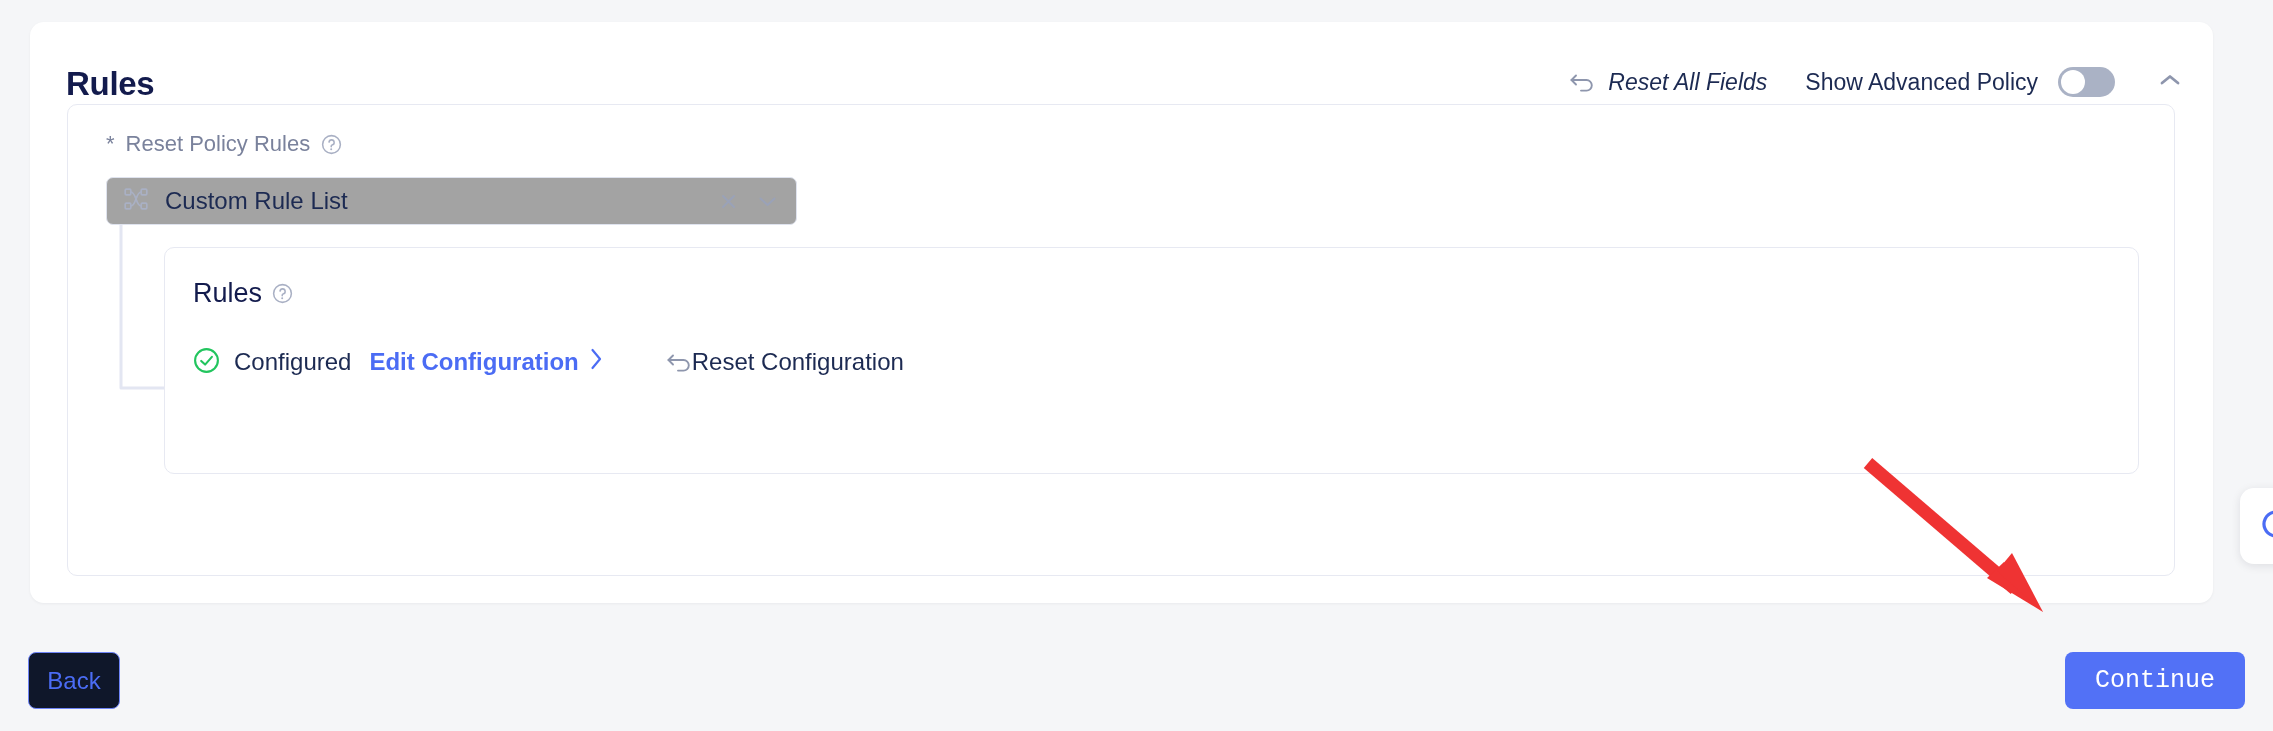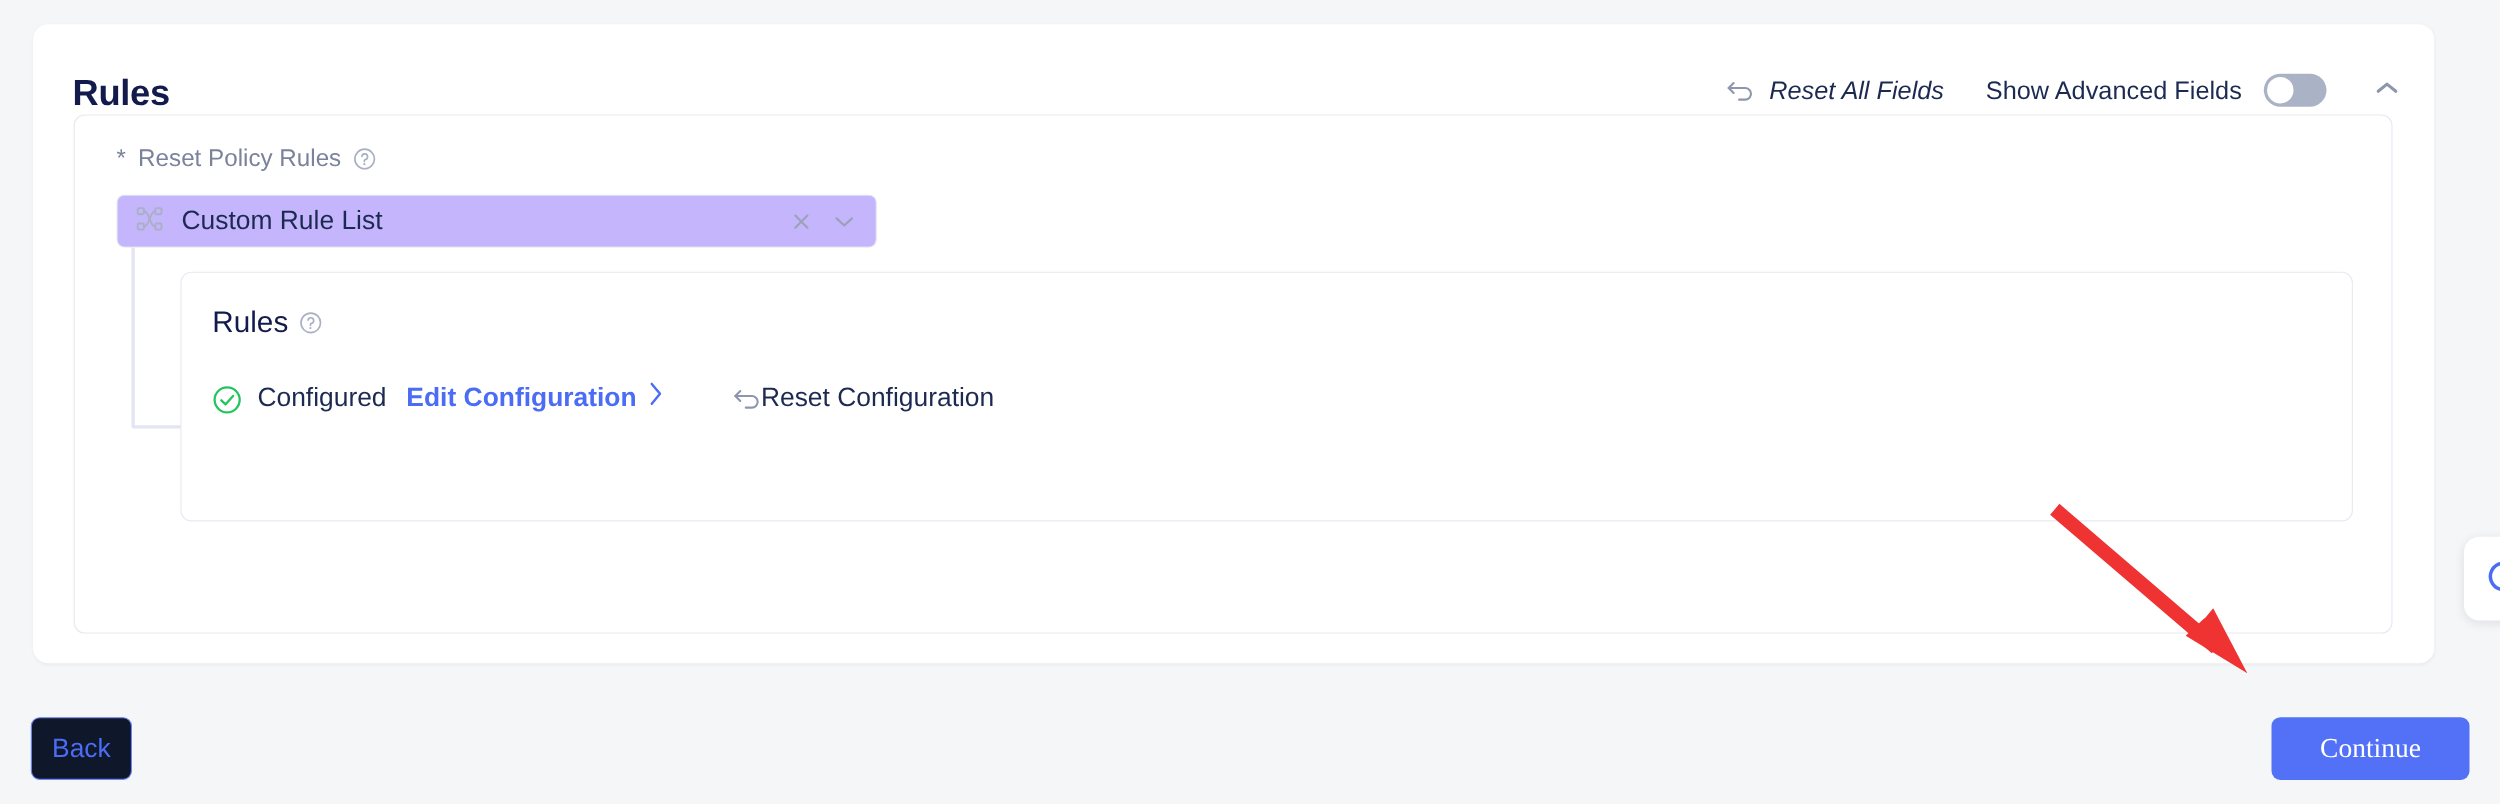--- a/index.html
+++ b/index.html
@@ -379,7 +379,7 @@
         </div>
 
         <div class="adv-fields">
-          <span class="lbl">Show Advanced Fields</span>
+          <span class="lbl">Show Advanced Policy</span>
           <span class="toggle">
             <span class="knob"></span>
           </span>

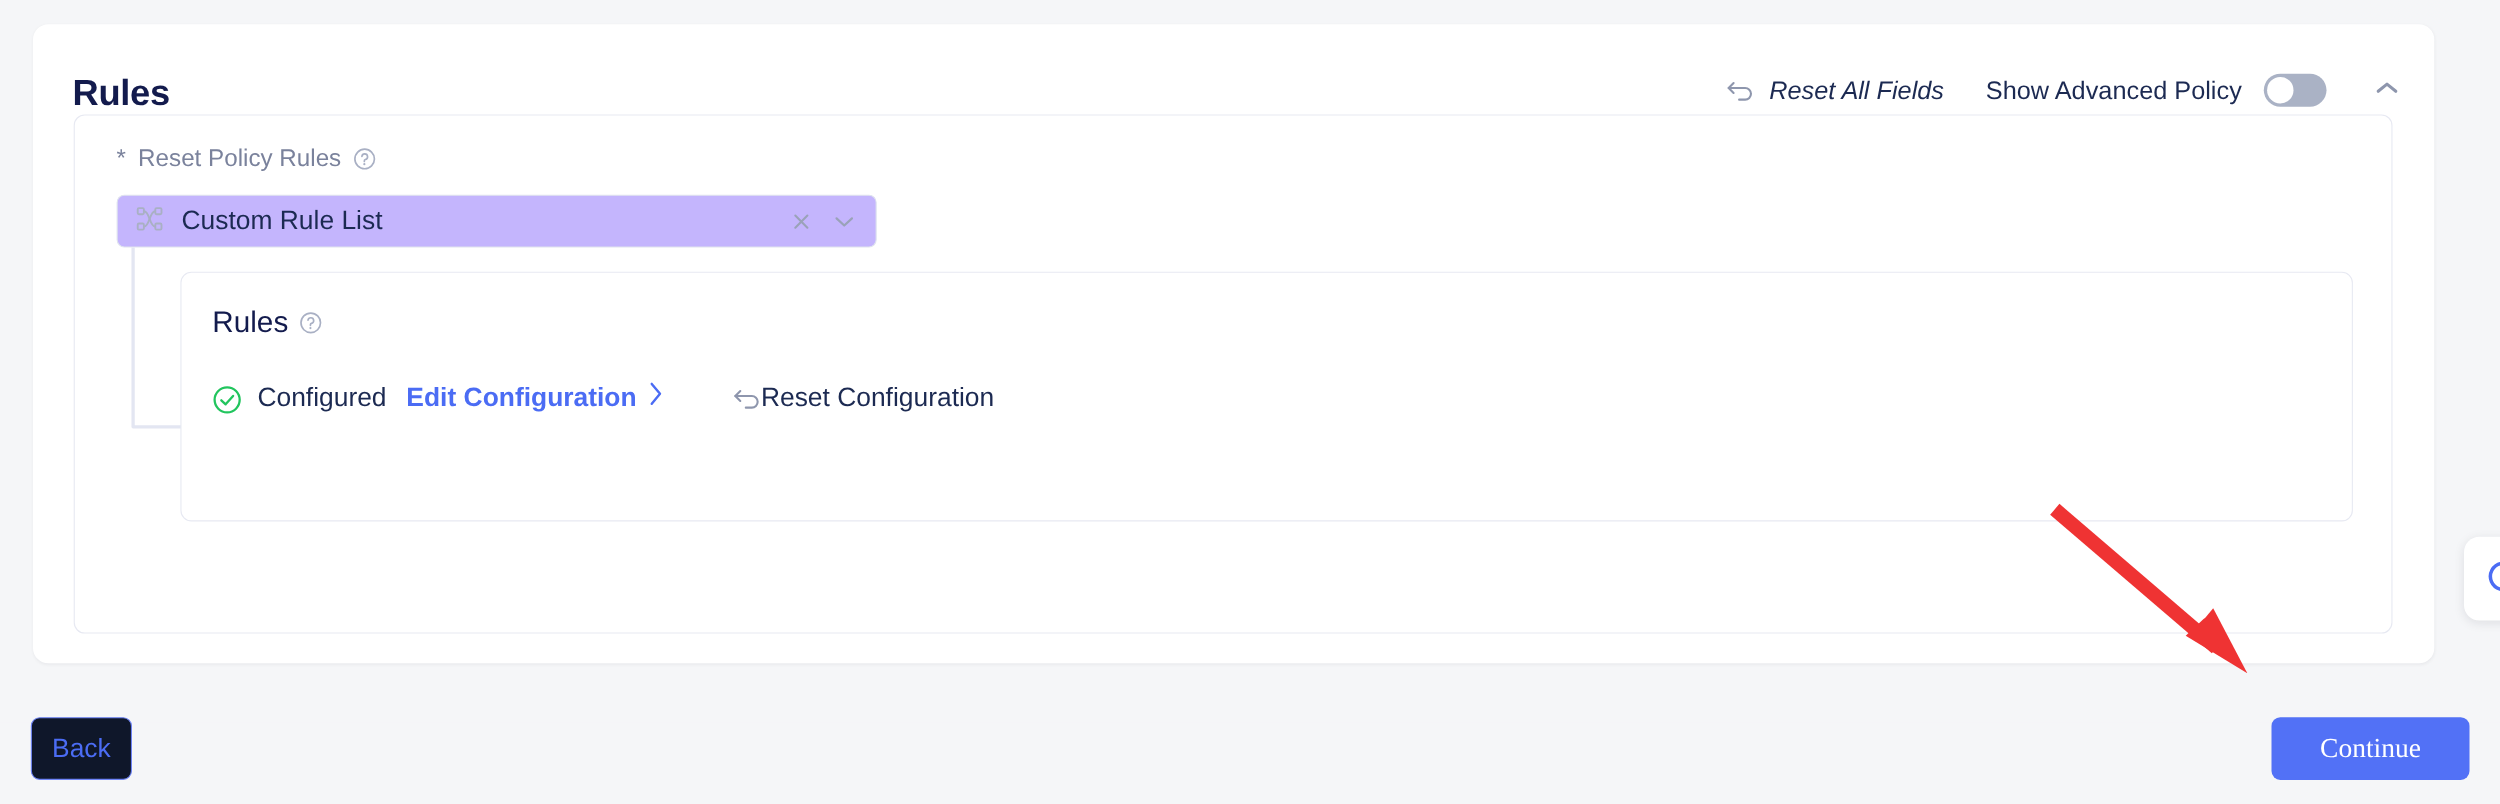--- a/index.html
+++ b/index.html
@@ -166,7 +166,7 @@
     height: 48px;
     border: 1px solid #dfe3ee;
     border-radius: 7px;
-    background: #c4b5fd;
+    background: #a3a3a3;
     display: flex;
     align-items: center;
     padding: 0 14px 0 16px;

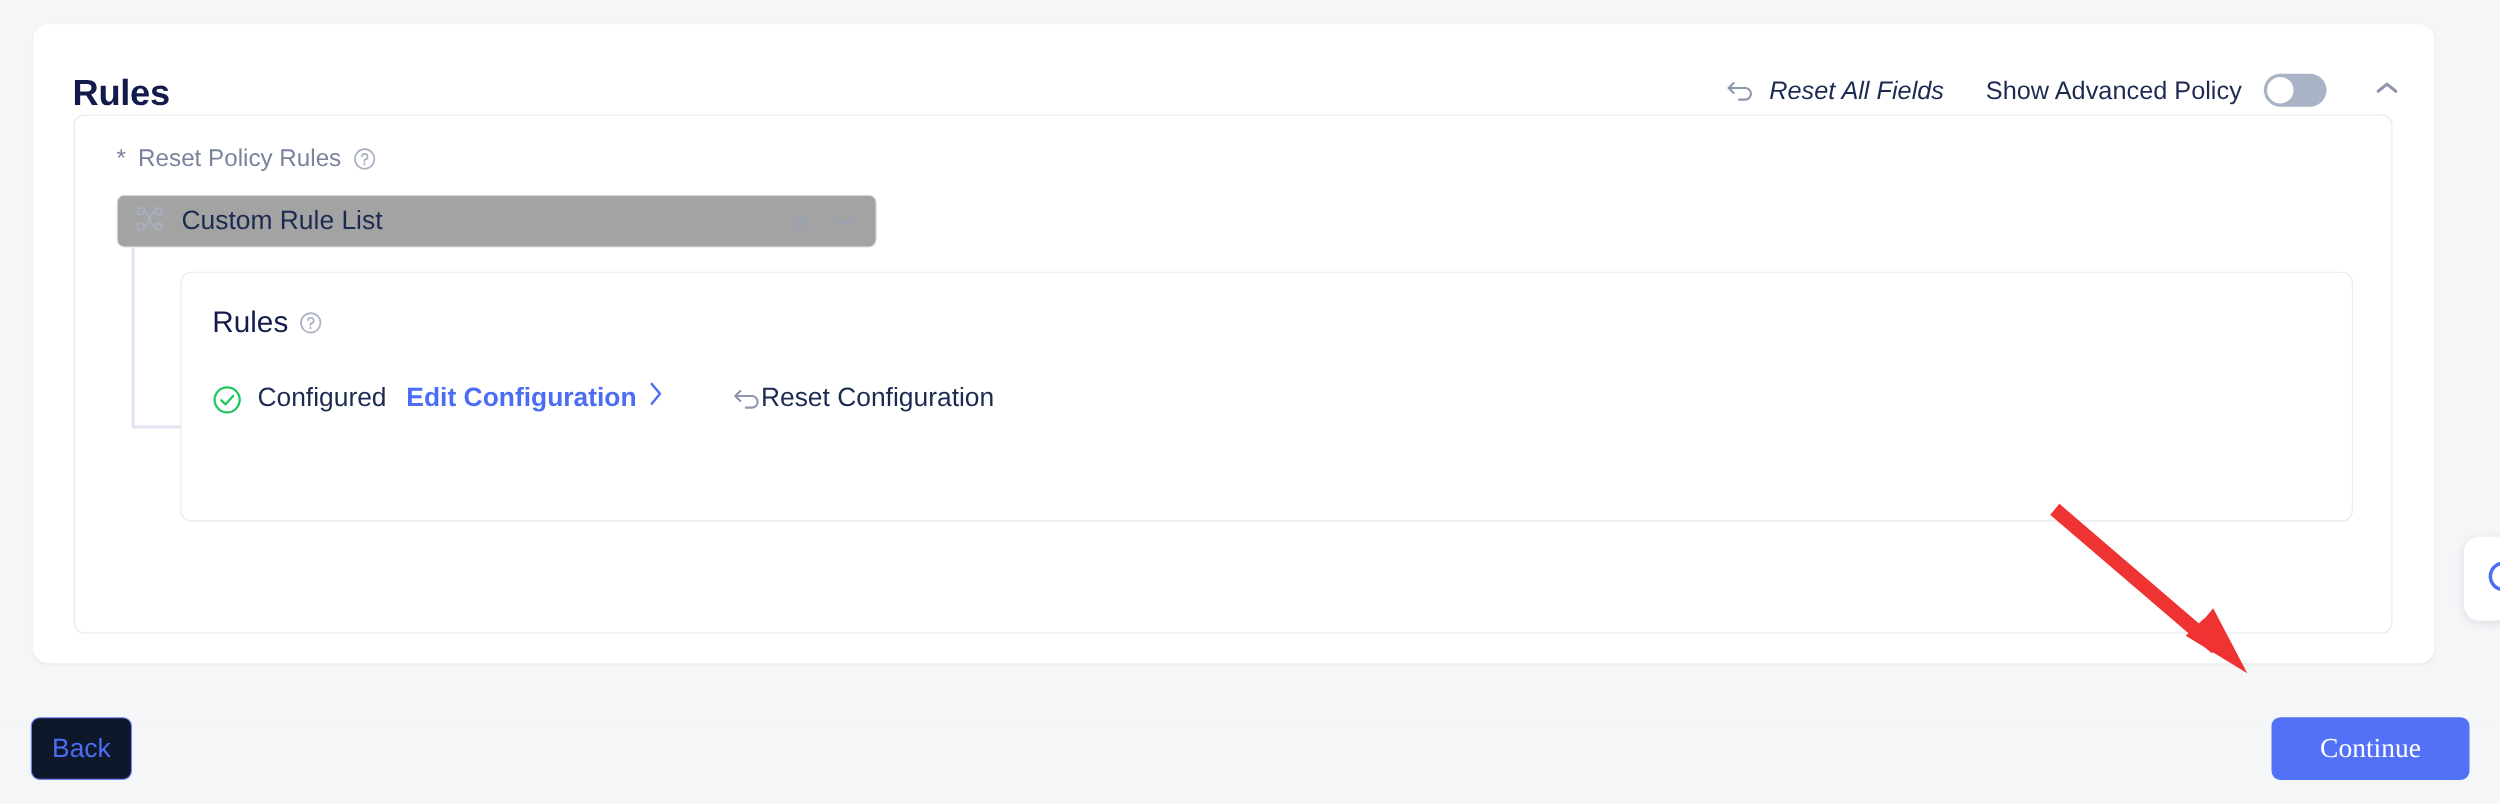--- a/index.html
+++ b/index.html
@@ -254,7 +254,7 @@
 
   .status-group {
     display: flex;
-    align-items: flex-end;
+    align-items: flex-start;
     gap: 14px;
   }
 

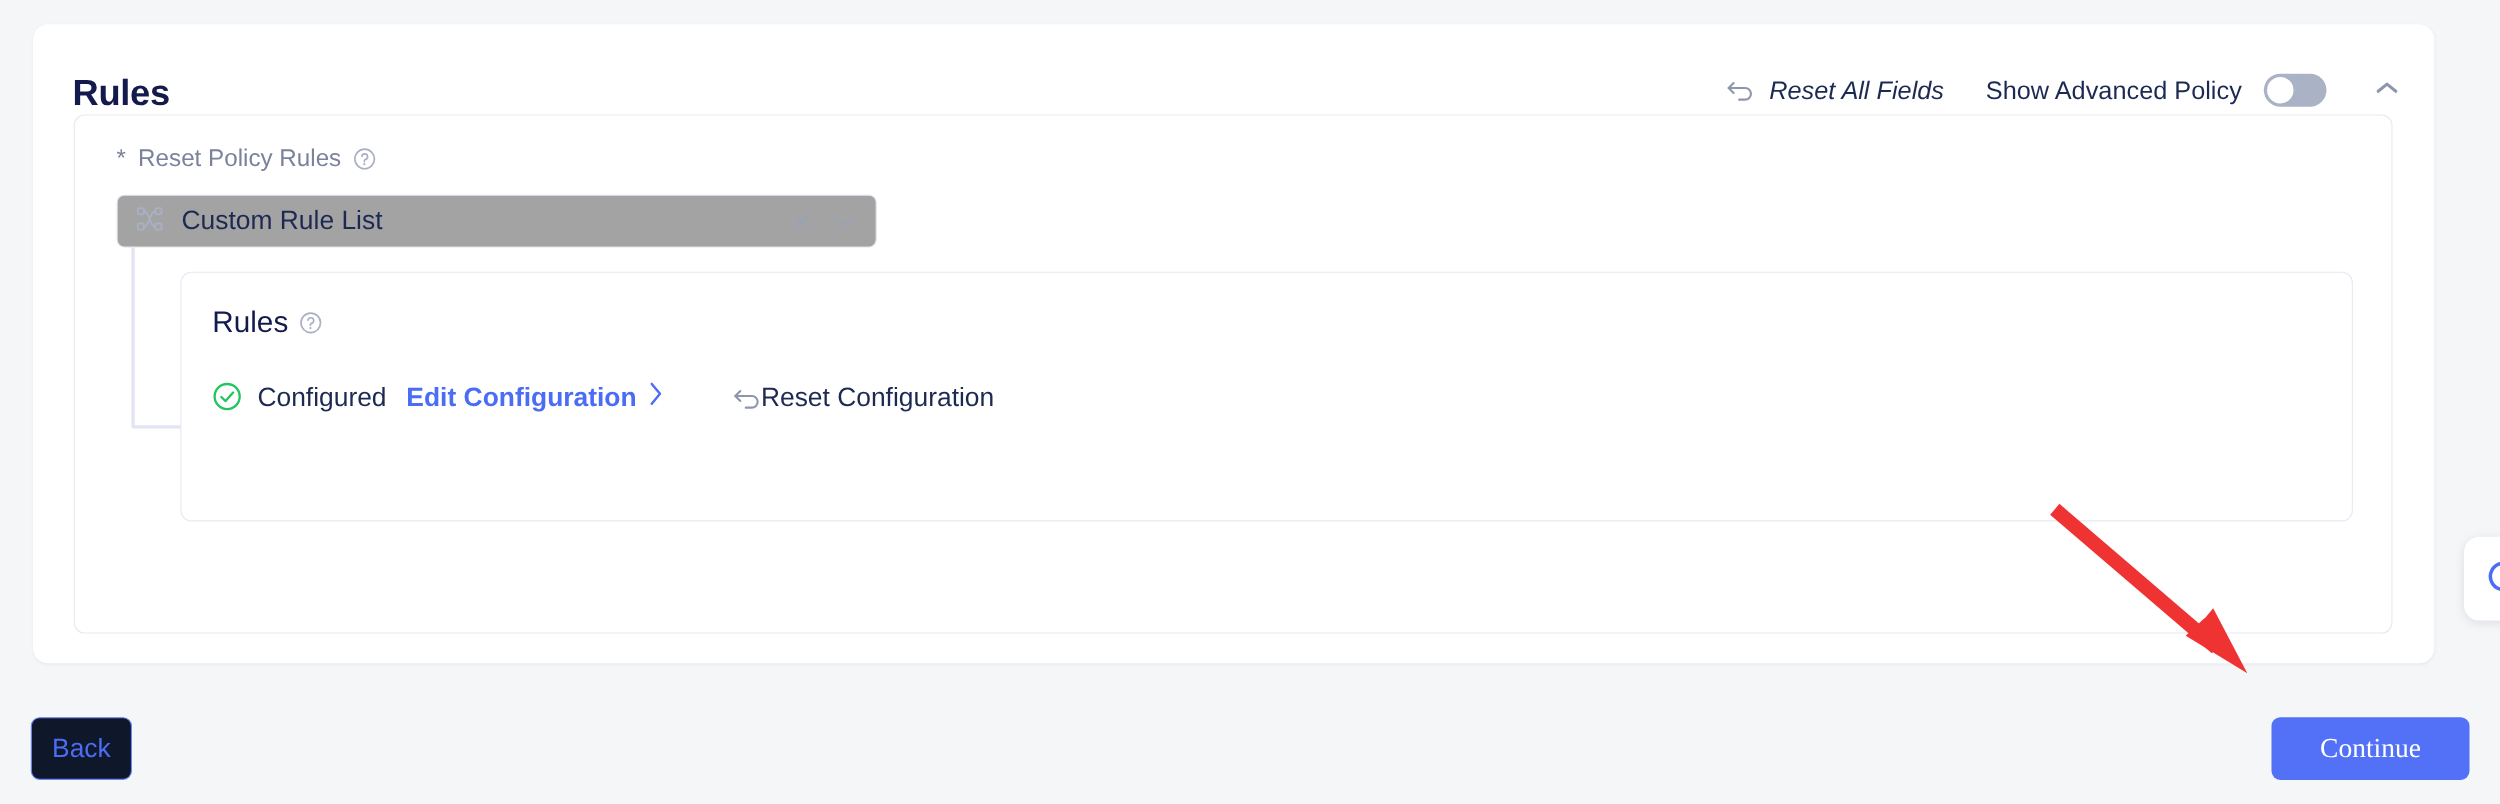--- a/index.html
+++ b/index.html
@@ -322,7 +322,7 @@
     border-radius: 8px;
     background: #5271f6;
     color: #ffffff;
-    font-family: Liberation Serif, serif;
+    font-family: Liberation Mono, monospace;
     font-size: 25px;
     cursor: pointer;
     display: flex;

